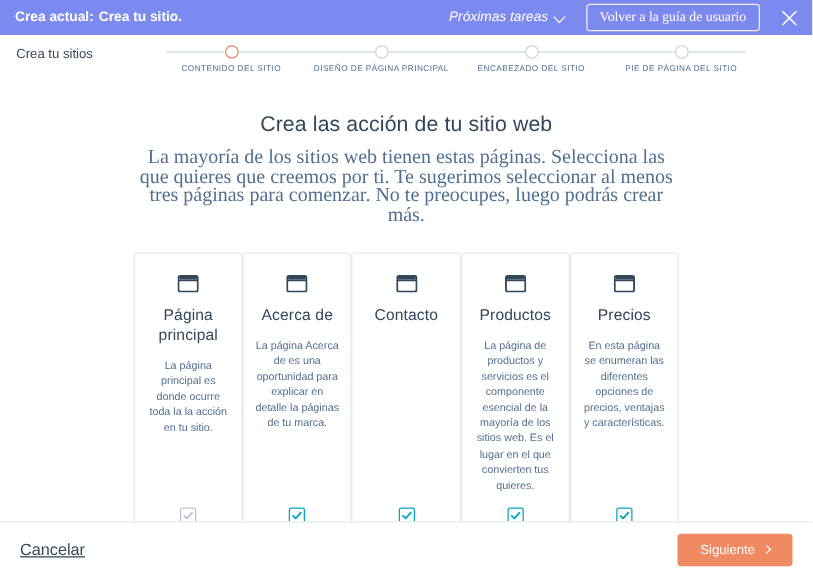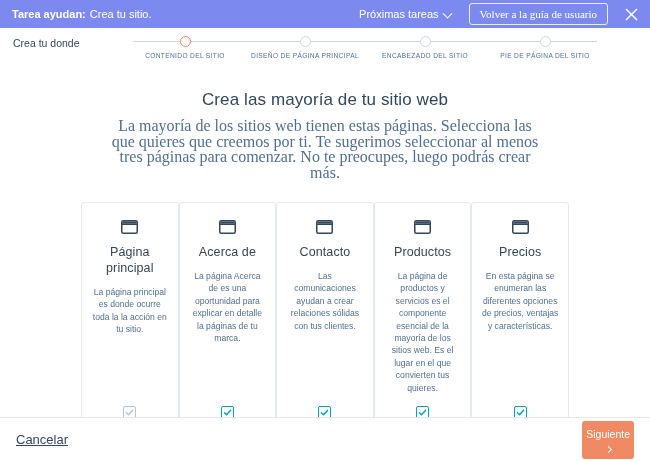--- a/index.html
+++ b/index.html
@@ -264,7 +264,7 @@
 
 <div class="taskbar">
   <div class="taskbar-left">
-    <span class="taskbar-label">Tarea ayudan:</span>
+    <span class="taskbar-label">Crea actual:</span>
     <span class="taskbar-value">Crea tu sitio.</span>
   </div>
   <div class="taskbar-right">

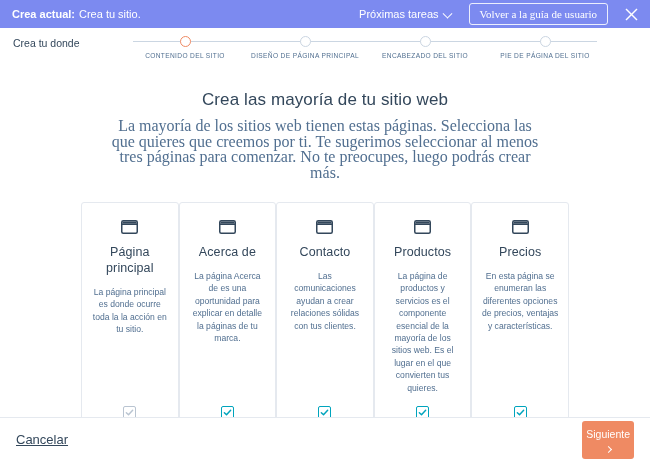--- a/index.html
+++ b/index.html
@@ -35,7 +35,7 @@
     white-space: nowrap;
   }
   .taskbar-label { font-weight: bold; }
-  .taskbar-value { font-weight: normal; }
+  .taskbar-value { font-weight: bold; }
 
   .taskbar-right {
     margin-left: auto;

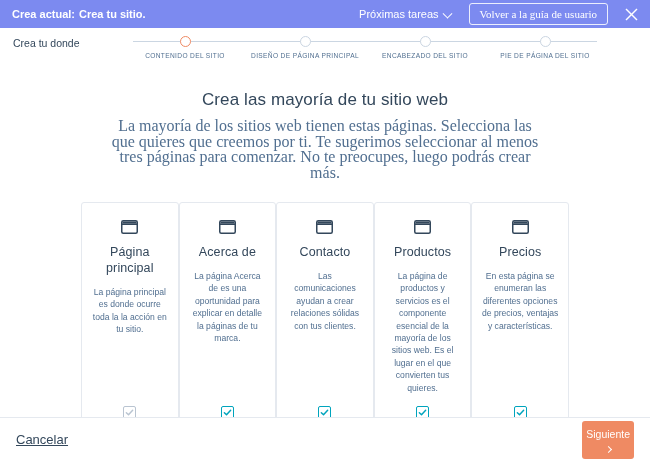--- a/index.html
+++ b/index.html
@@ -51,6 +51,7 @@
     cursor: pointer;
     padding: 0 6px;
     white-space: nowrap;
+    font-style: italic;
   }
   .chev {
     display: inline-block;

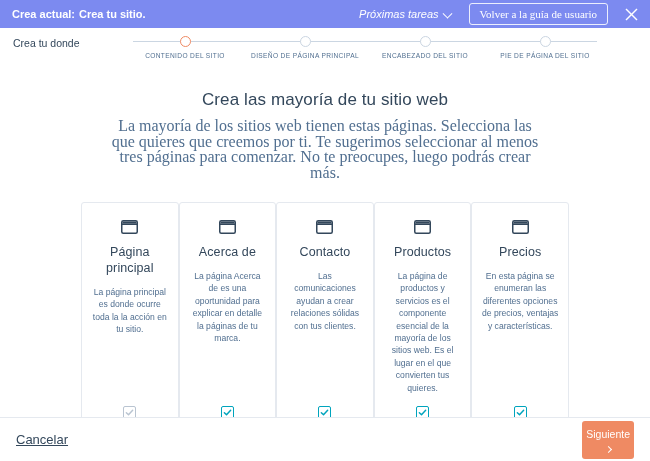--- a/index.html
+++ b/index.html
@@ -284,7 +284,7 @@
 </div>
 
 <div class="stepper-row">
-  <div class="stepper-title">Crea tu donde</div>
+  <div class="stepper-title">Crea tu sitios</div>
   <div class="steps">
     <div class="step active">
       <div class="step-dot"></div>

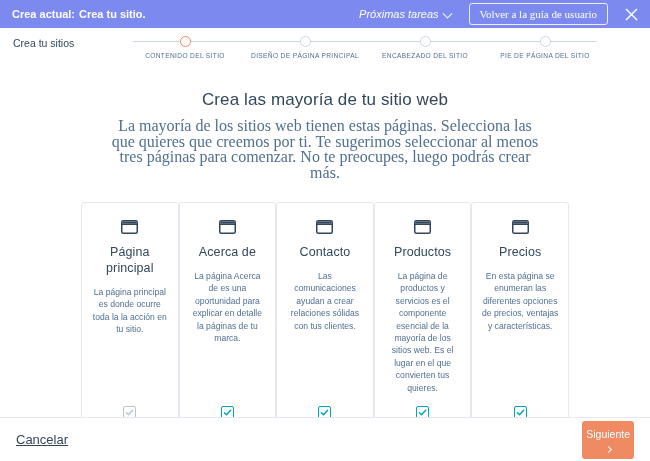--- a/index.html
+++ b/index.html
@@ -307,7 +307,7 @@
 </div>
 
 <div class="content">
-  <h1 class="page-title">Crea las mayoría de tu sitio web</h1>
+  <h1 class="page-title">Crea las acción de tu sitio web</h1>
   <p class="page-desc">La mayoría de los sitios web tienen estas páginas. Selecciona las que quieres que creemos por ti. Te sugerimos seleccionar al menos tres páginas para comenzar. No te preocupes, luego podrás crear más.</p>
 
   <div class="cards">

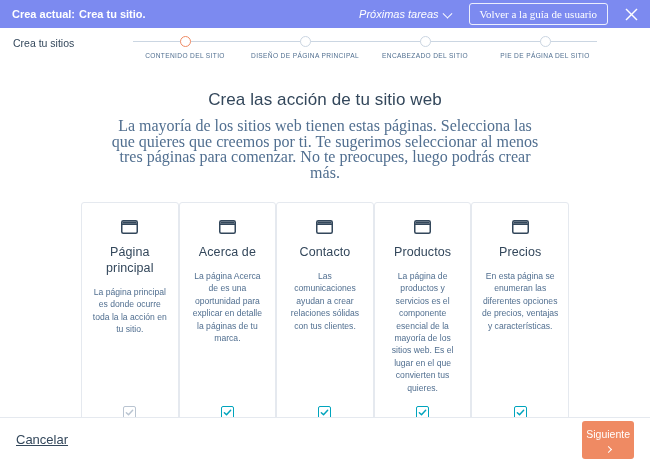--- a/index.html
+++ b/index.html
@@ -174,7 +174,7 @@
   
   .cards {
     margin: 22px auto 0;
-    width: 488px;
+    width: 436px;
     display: flex;
     justify-content: space-between;
   }

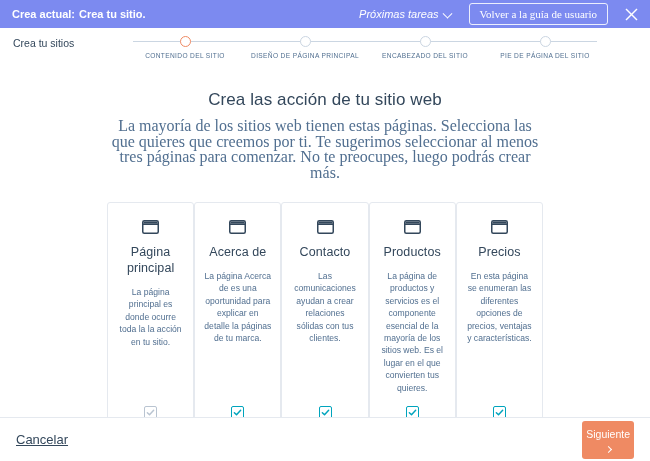--- a/index.html
+++ b/index.html
@@ -359,7 +359,6 @@
         </svg>
       </div>
       <div class="card-title">Contacto</div>
-      <div class="card-desc">Las comunicaciones ayudan a crear relaciones sólidas con tus clientes.</div>
       <div class="card-check">
         <div class="checkbox">
           <svg width="9" height="9" viewBox="0 0 10 10">

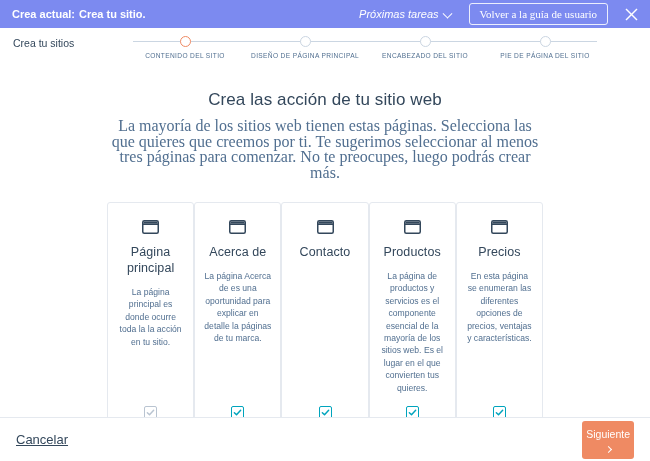--- a/index.html
+++ b/index.html
@@ -245,12 +245,11 @@
     border-radius: 3px;
     font-family: inherit;
     font-size: 10.5px;
-    padding: 7px 4px;
+    padding: 7px 18px;
     cursor: pointer;
     display: flex;
     align-items: center;
     gap: 7px;
-    flex-direction: column;
   }
   .next-caret {
     display: inline-block;

